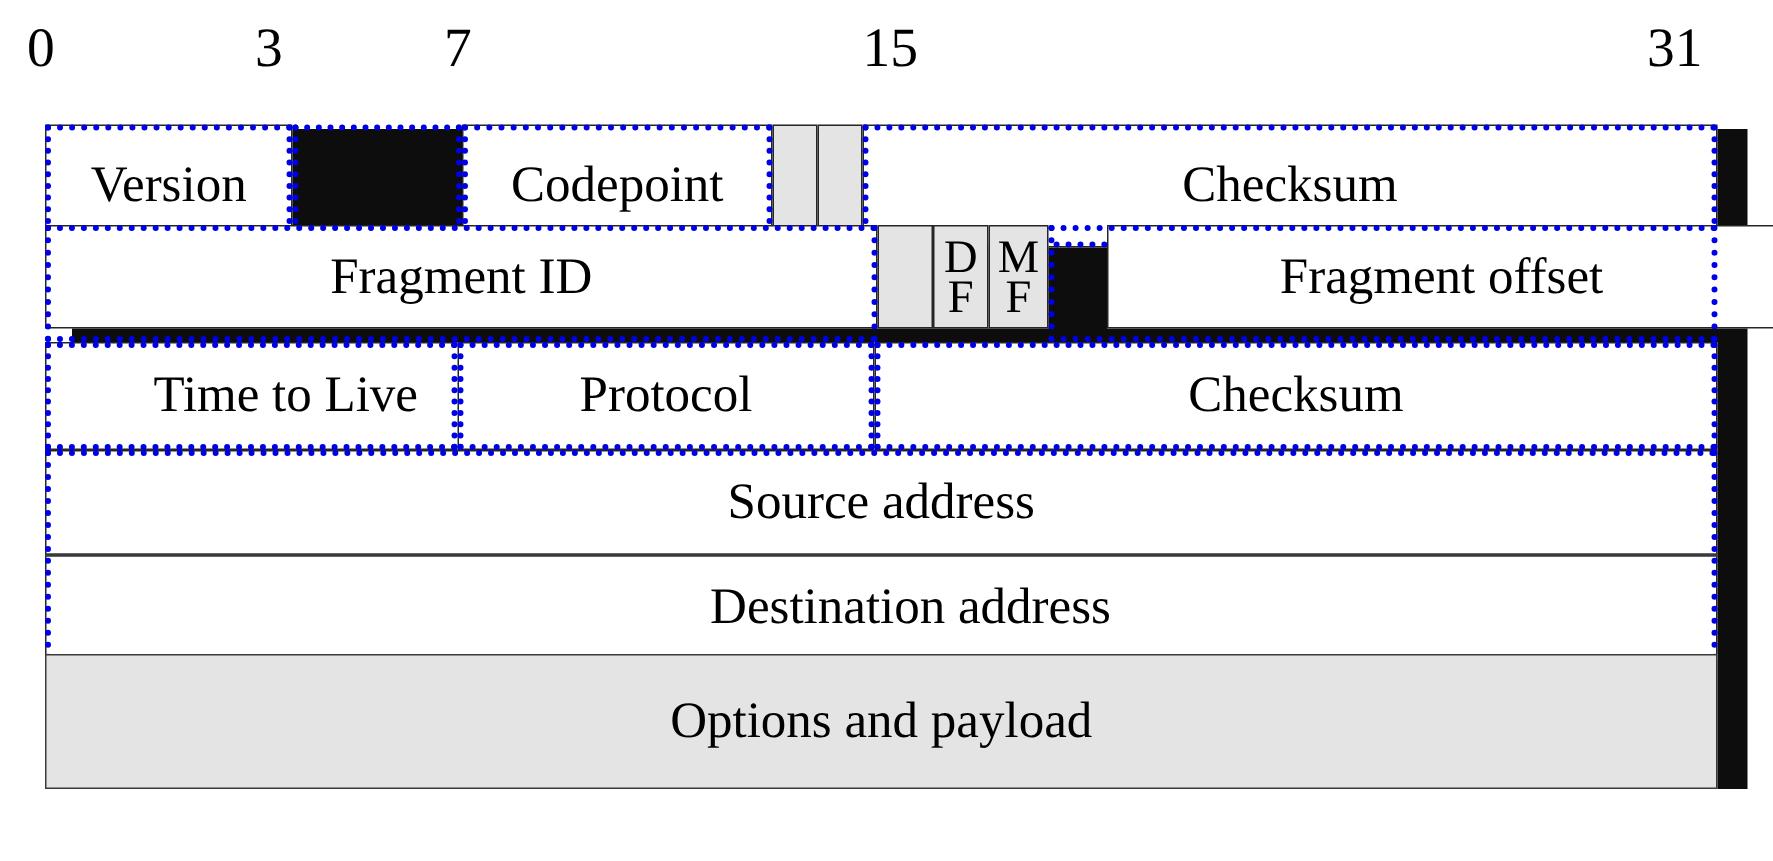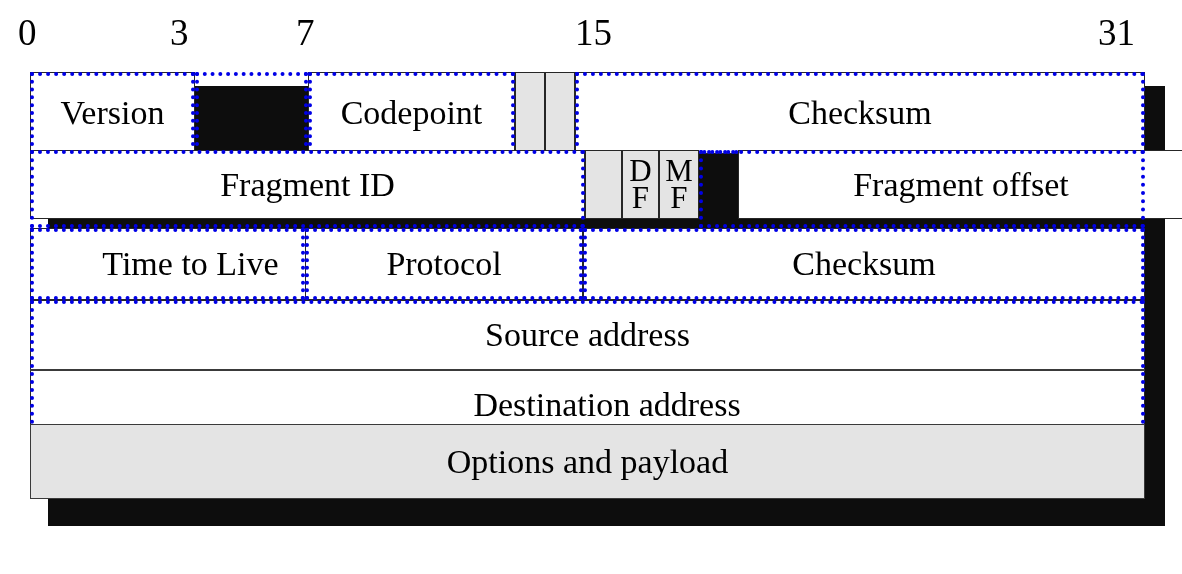--- a/index.html
+++ b/index.html
@@ -126,7 +126,7 @@
 
   <div class="table">
 
-    <div class="row" style="top:4px;height:82px;">
+    <div class="row" style="top:15px;height:82px;">
       <div class="cell" style="left:0px;width:165px;">
         <span>Version</span>
       </div>

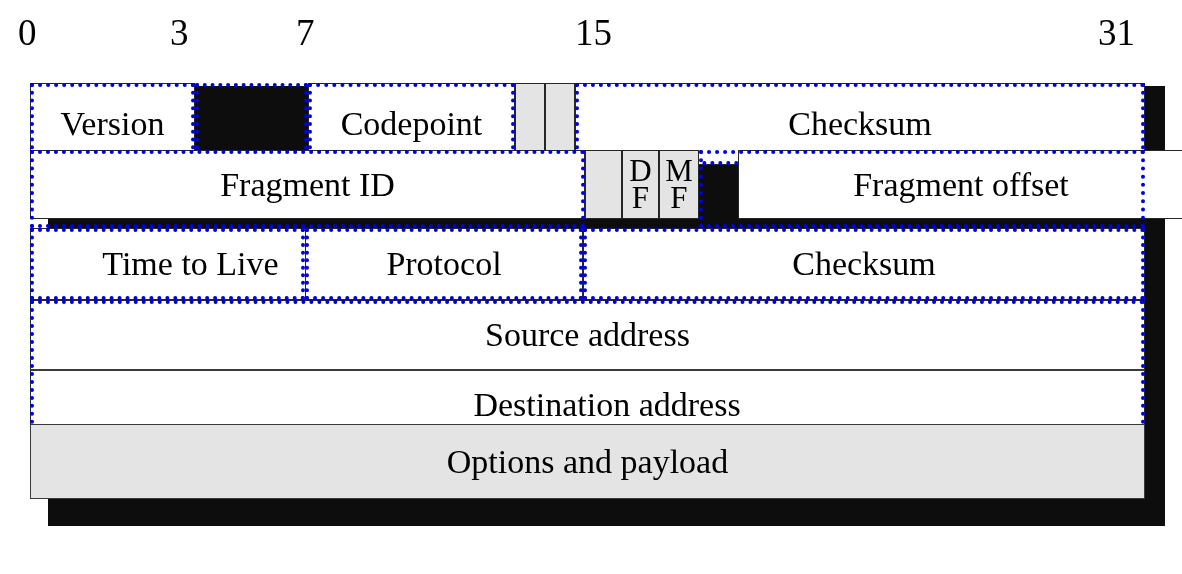--- a/index.html
+++ b/index.html
@@ -204,7 +204,7 @@
       <div class="dotted" style="left:0px;top:0px;width:1115px;height:140px;"></div>
     </div>
 
-    <div class="row" style="top:356px;height:75px;">
+    <div class="row" style="top:368px;height:90px;">
       <div class="cell gray plain" style="left:0px;width:1115px;">
         <span>Options and payload</span>
       </div>

